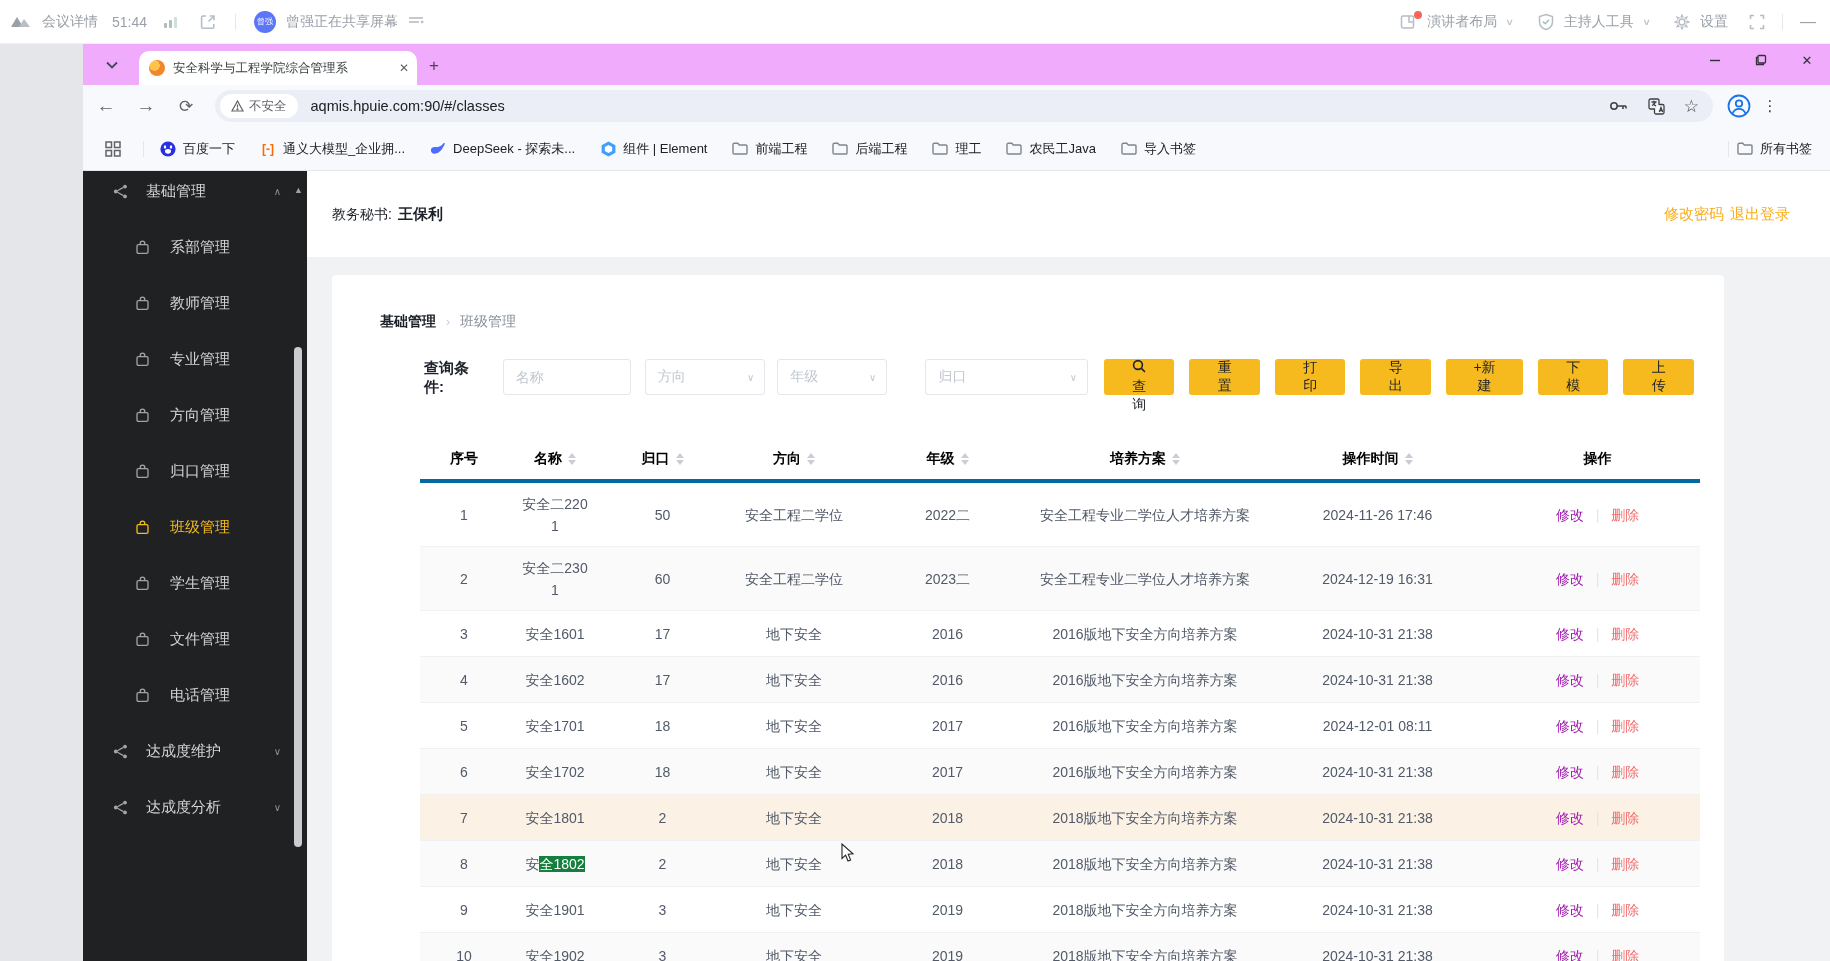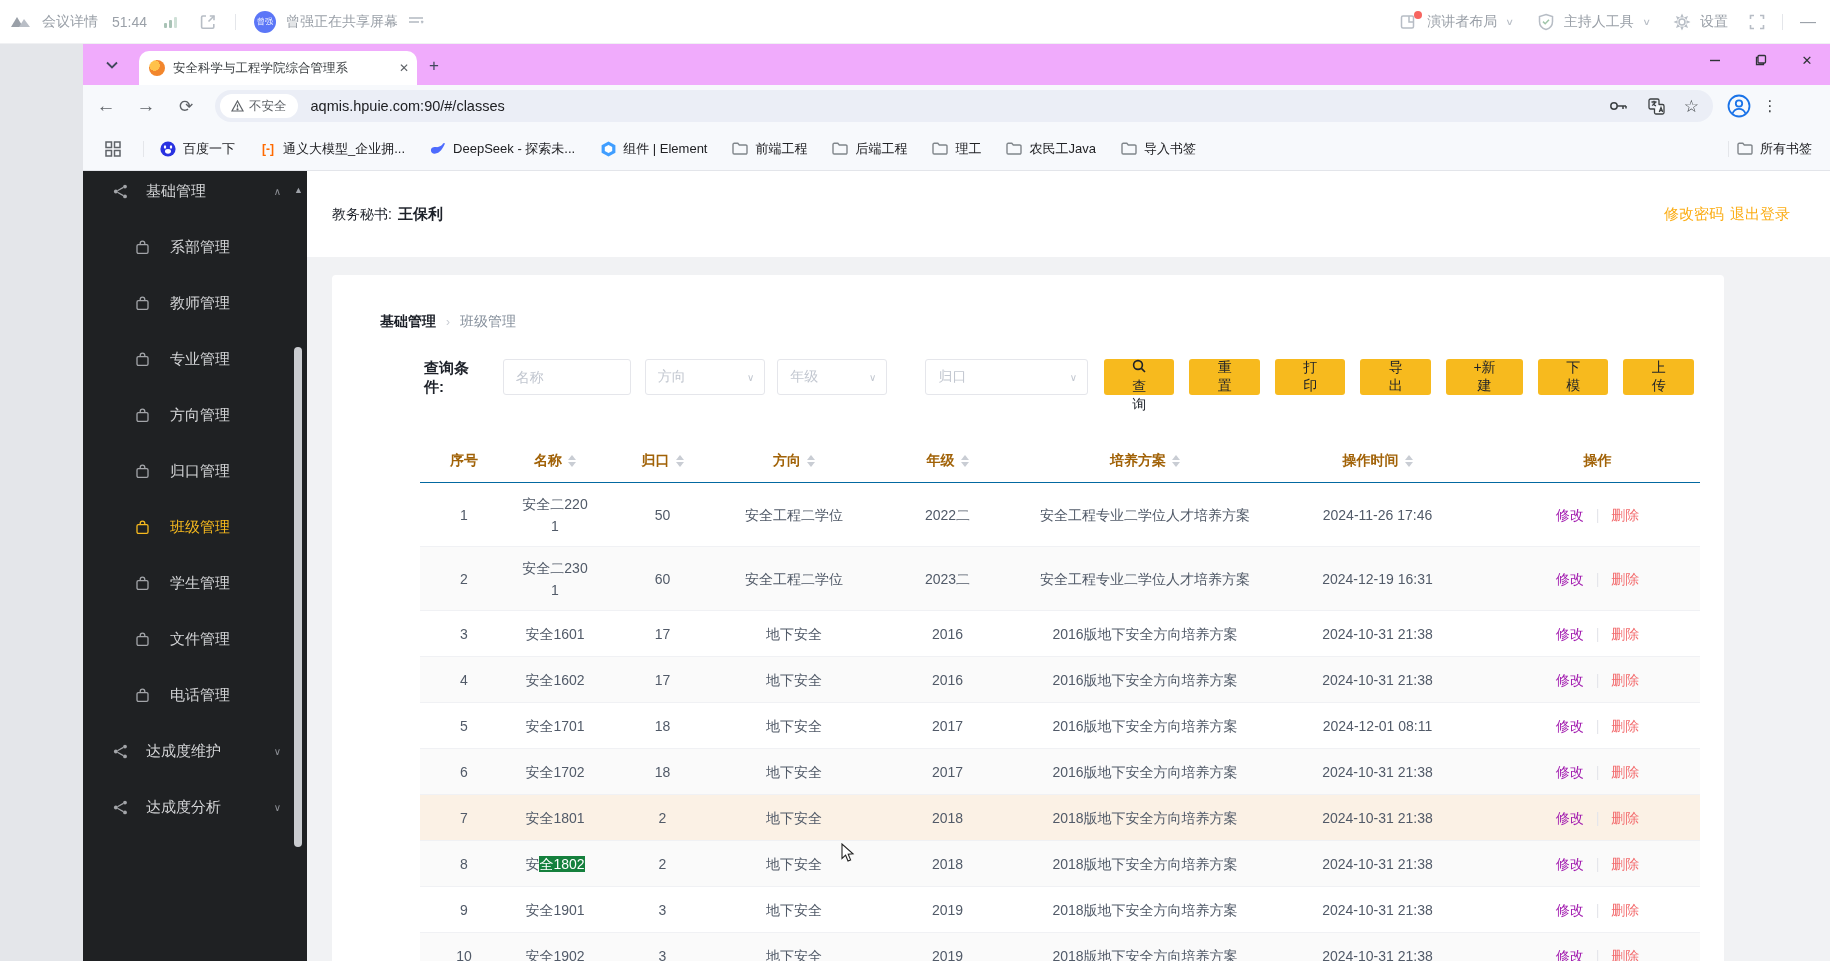--- a/index.html
+++ b/index.html
@@ -107,7 +107,7 @@
 
   .tbl { margin:36px 0 0 40px; width:1280px; font-size:14px; color:#515a68; }
   .trow, .thead { display:grid; grid-template-columns:88px 94px 121px 142px 165px 230px 235px 205px; align-items:center; }
-  .thead { height:44px; color:#a16207; font-weight:bold; border-bottom:1px solid #0369a1; }
+  .thead { height:44px; color:#000000; font-weight:bold; border-bottom:4px solid #0369a1; }
   .th { display:flex; align-items:center; justify-content:center; gap:6px; }
   .sorter { display:inline-flex; flex-direction:column; gap:2px; }
   .sorter i { width:0; height:0; border-left:4px solid transparent; border-right:4px solid transparent; }

